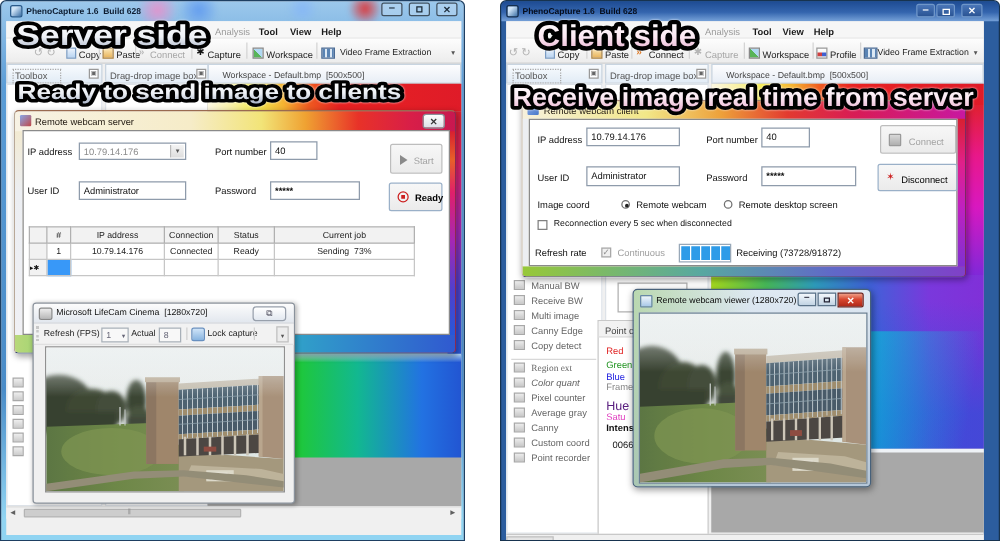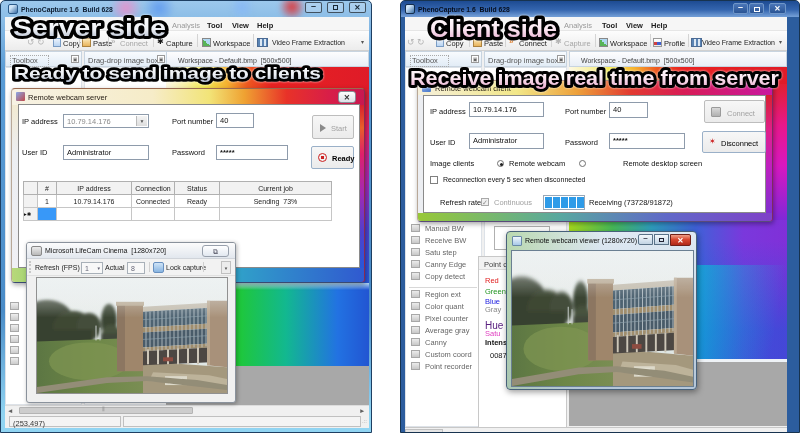--- a/index.html
+++ b/index.html
@@ -290,7 +290,7 @@
       <span style="position:absolute;left:6px;top:5px;color:#cc2020;font-size:8px;">✶</span>
       <span style="position:absolute;left:18px;top:7px;color:#000;">Disconnect</span>
         </div>
-    <div class="lbl" style="left:6px;top:63px;">Image clients</div>
+    <div class="lbl" style="left:6px;top:63px;">Image coord</div>
     <span style="position:absolute;left:73px;top:64px;width:7px;height:7px;border:1px solid #707070;border-radius:50%;background:#fff;"></span>
     <span style="position:absolute;left:75.9px;top:66.9px;width:3.2px;height:3.2px;border-radius:50%;background:#222;"></span>
     <div class="lbl" style="left:85px;top:63px;">Remote webcam</div>

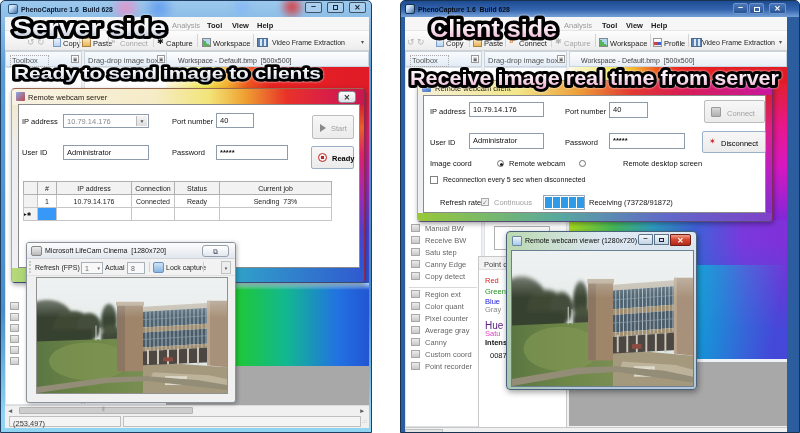--- a/index.html
+++ b/index.html
@@ -295,7 +295,7 @@
     <span style="position:absolute;left:75.9px;top:66.9px;width:3.2px;height:3.2px;border-radius:50%;background:#222;"></span>
     <div class="lbl" style="left:85px;top:63px;">Remote webcam</div>
     <span style="position:absolute;left:155px;top:64px;width:7px;height:7px;border:1px solid #707070;border-radius:50%;background:#fff;"></span>
-    <div class="lbl" style="left:167px;top:63px;margin-left:32px;">Remote desktop screen</div>
+    <div class="lbl" style="left:167px;top:63px;">Remote desktop screen</div>
     <span style="position:absolute;left:6px;top:80px;width:8px;height:8px;border:1px solid #808080;background:#fff;"></span>
     <div class="lbl" style="left:19px;top:80px;font-size:7px;">Reconnection every 5 sec when disconnected</div>
     <div class="lbl" style="left:16px;top:102px;">Refresh rate</div>

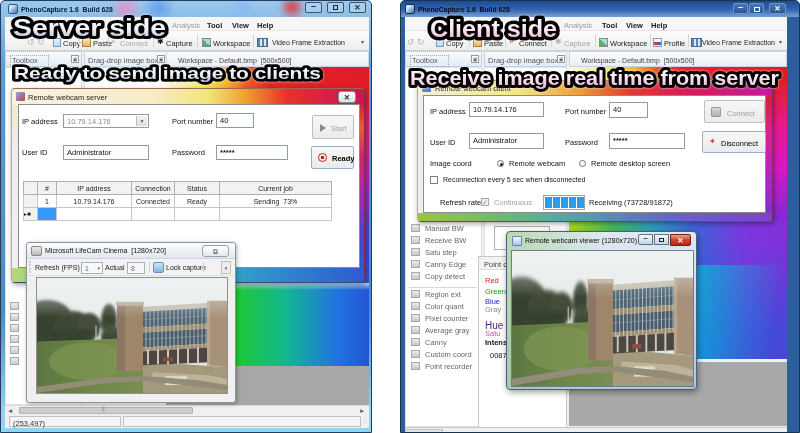--- a/index.html
+++ b/index.html
@@ -298,7 +298,7 @@
     <div class="lbl" style="left:167px;top:63px;">Remote desktop screen</div>
     <span style="position:absolute;left:6px;top:80px;width:8px;height:8px;border:1px solid #808080;background:#fff;"></span>
     <div class="lbl" style="left:19px;top:80px;font-size:7px;">Reconnection every 5 sec when disconnected</div>
-    <div class="lbl" style="left:16px;top:102px;">Refresh rate</div>
+    <div class="lbl" style="left:4px;top:102px;">Refresh rate</div>
     <span style="position:absolute;left:57px;top:102px;width:8px;height:8px;border:1px solid #a8a8a8;background:#f0f0f0;color:#909090;font-size:7px;line-height:8px;">✓</span>
     <div class="lbl" style="left:70px;top:102px;color:#a0a0a0;">Continuous</div>
     <div class="abs" style="left:119px;top:99px;width:42px;height:15px;border:1px solid #98a8b8;background:#fff;">

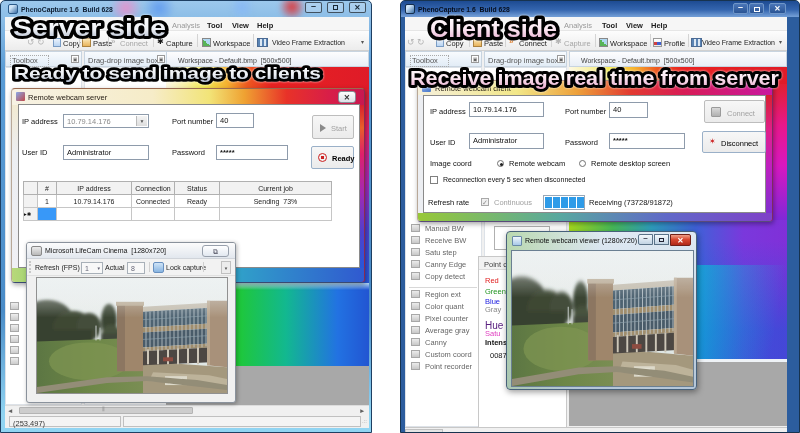--- a/index.html
+++ b/index.html
@@ -160,7 +160,7 @@
       <div class="abs" style="left:5px;top:168px;width:9px;height:8px;border:1px solid #a8a8a8;background:linear-gradient(#ececec,#c8c8c8);"></div>
       <div class="abs" style="left:19px;top:168px;font-size:7.5px;color:#666;white-space:nowrap;">Receive BW</div>
       <div class="abs" style="left:5px;top:180px;width:9px;height:8px;border:1px solid #a8a8a8;background:linear-gradient(#ececec,#c8c8c8);"></div>
-      <div class="abs" style="left:19px;top:180px;font-size:7.5px;color:#666;white-space:nowrap;">Satu step</div>
+      <div class="abs" style="left:19px;top:180px;font-size:7.5px;color:#666;white-space:nowrap;">Multi image</div>
       <div class="abs" style="left:5px;top:192px;width:9px;height:8px;border:1px solid #a8a8a8;background:linear-gradient(#ececec,#c8c8c8);"></div>
       <div class="abs" style="left:19px;top:192px;font-size:7.5px;color:#666;white-space:nowrap;">Canny Edge</div>
       <div class="abs" style="left:5px;top:204px;width:9px;height:8px;border:1px solid #a8a8a8;background:linear-gradient(#ececec,#c8c8c8);"></div>

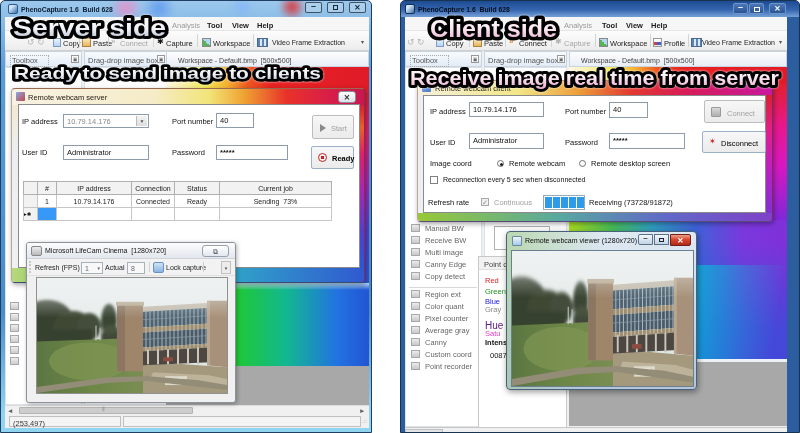--- a/index.html
+++ b/index.html
@@ -167,7 +167,7 @@
       <div class="abs" style="left:19px;top:204px;font-size:7.5px;color:#666;white-space:nowrap;">Copy detect</div>
       <div class="abs" style="left:3px;top:219px;width:68px;height:1px;background:#d8d8d8;"></div>
       <div class="abs" style="left:5px;top:222px;width:9px;height:8px;border:1px solid #a8a8a8;background:linear-gradient(#ececec,#c8c8c8);"></div>
-      <div class="abs" style="left:19px;top:222px;font-size:7.5px;color:#666;white-space:nowrap;">Region ext</div>
+      <div class="abs" style="left:19px;top:222px;font-size:7.5px;color:#666;white-space:nowrap;font-family:Liberation Serif, serif;">Region ext</div>
       <div class="abs" style="left:5px;top:234px;width:9px;height:8px;border:1px solid #a8a8a8;background:linear-gradient(#ececec,#c8c8c8);"></div>
       <div class="abs" style="left:19px;top:234px;font-size:7.5px;color:#666;white-space:nowrap;">Color quant</div>
       <div class="abs" style="left:5px;top:246px;width:9px;height:8px;border:1px solid #a8a8a8;background:linear-gradient(#ececec,#c8c8c8);"></div>

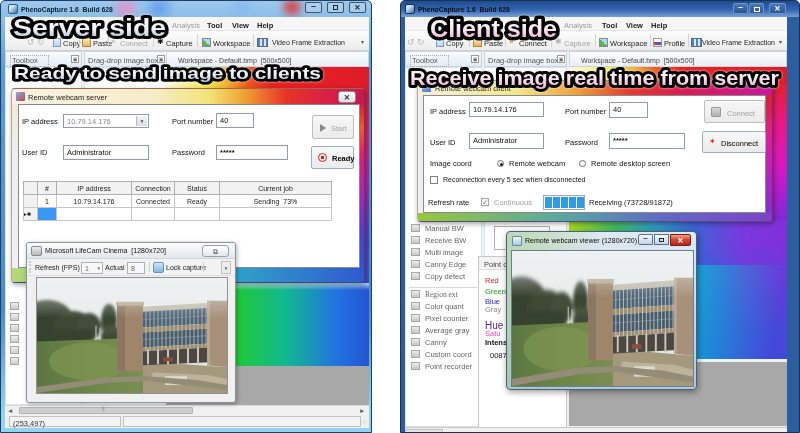--- a/index.html
+++ b/index.html
@@ -169,7 +169,7 @@
       <div class="abs" style="left:5px;top:222px;width:9px;height:8px;border:1px solid #a8a8a8;background:linear-gradient(#ececec,#c8c8c8);"></div>
       <div class="abs" style="left:19px;top:222px;font-size:7.5px;color:#666;white-space:nowrap;font-family:Liberation Serif, serif;">Region ext</div>
       <div class="abs" style="left:5px;top:234px;width:9px;height:8px;border:1px solid #a8a8a8;background:linear-gradient(#ececec,#c8c8c8);"></div>
-      <div class="abs" style="left:19px;top:234px;font-size:7.5px;color:#666;white-space:nowrap;">Color quant</div>
+      <div class="abs" style="left:19px;top:234px;font-size:7.5px;color:#666;white-space:nowrap;font-style:italic;">Color quant</div>
       <div class="abs" style="left:5px;top:246px;width:9px;height:8px;border:1px solid #a8a8a8;background:linear-gradient(#ececec,#c8c8c8);"></div>
       <div class="abs" style="left:19px;top:246px;font-size:7.5px;color:#666;white-space:nowrap;">Pixel counter</div>
       <div class="abs" style="left:5px;top:258px;width:9px;height:8px;border:1px solid #a8a8a8;background:linear-gradient(#ececec,#c8c8c8);"></div>

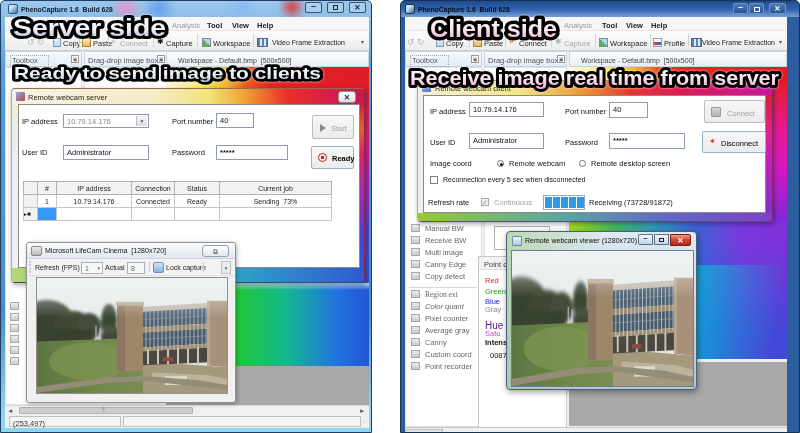--- a/index.html
+++ b/index.html
@@ -189,7 +189,7 @@
       <div class="abs" style="left:6px;top:19px;font-size:7.5px;color:#e02020;">Red</div>
       <div class="abs" style="left:6px;top:30px;font-size:7.5px;color:#209420;">Green</div>
       <div class="abs" style="left:6px;top:40px;font-size:7.5px;color:#2020e0;">Blue</div>
-      <div class="abs" style="left:6px;top:48px;font-size:7.5px;color:#888;">Gray</div>
+      <div class="abs" style="left:6px;top:48px;font-size:7.5px;color:#888;">Frame</div>
       <div class="abs" style="left:6px;top:63px;font-size:10px;color:#5a2080;">Hue</div>
       <div class="abs" style="left:6px;top:72px;font-size:7.5px;color:#e040c0;">Satu</div>
       <div class="abs" style="left:6px;top:81px;font-size:7.5px;color:#111;font-weight:bold;">Intens</div>

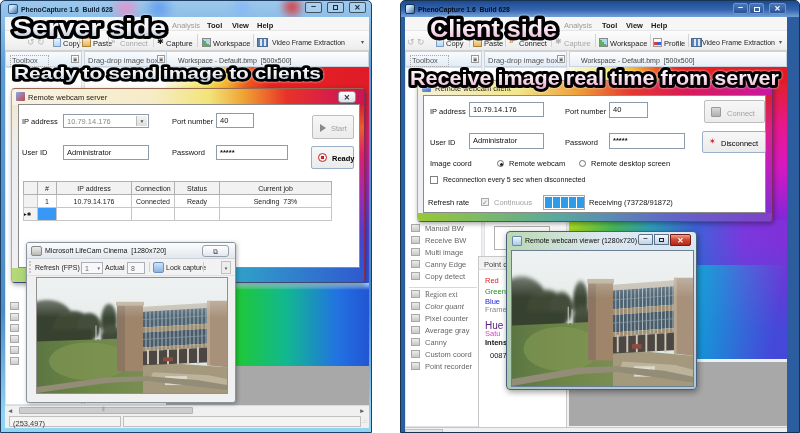--- a/index.html
+++ b/index.html
@@ -193,7 +193,7 @@
       <div class="abs" style="left:6px;top:63px;font-size:10px;color:#5a2080;">Hue</div>
       <div class="abs" style="left:6px;top:72px;font-size:7.5px;color:#e040c0;">Satu</div>
       <div class="abs" style="left:6px;top:81px;font-size:7.5px;color:#111;font-weight:bold;">Intens</div>
-      <div class="abs" style="left:11px;top:94px;font-size:7.5px;color:#111;">0087</div>
+      <div class="abs" style="left:11px;top:94px;font-size:7.5px;color:#111;">0066</div>
     </div>
     <div class="abs" style="left:164px;top:50px;width:218px;height:359px;background:#a8a8a8;">
       <div class="abs" style="left:0;top:0;width:218px;height:17px;background:linear-gradient(to right,#fdf8e2 0%,#f8f0a2 10%,#f4ea52 19%,#f5b231 30%,#ee5a20 40%,#e82222 52%,#df1b28 100%);"></div>

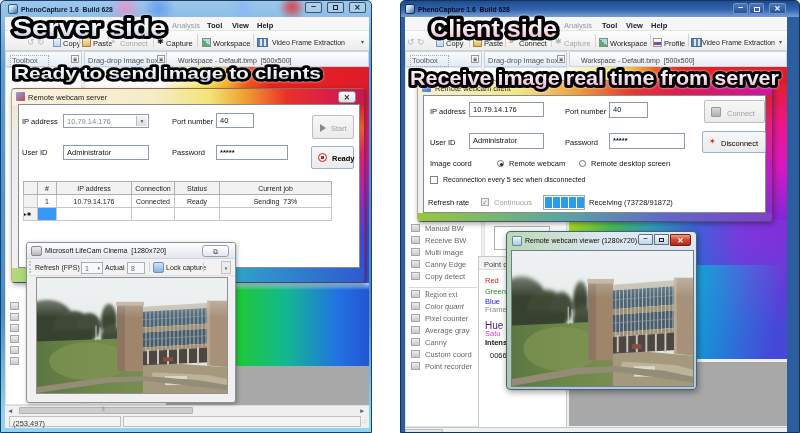--- a/index.html
+++ b/index.html
@@ -91,11 +91,6 @@
       <div class="abs" style="left:14px;top:1px;width:174px;height:7px;background:#cdcdcd;border:1px solid #b4b4b4;border-radius:1px;"></div>
       <div class="abs" style="left:97px;top:0;font-size:6px;color:#909090;letter-spacing:1px;">⦀</div>
       <div class="abs" style="left:354px;top:1px;font-size:6.5px;color:#606060;">►</div>
-    </div>
-    <div class="abs" style="left:0;top:398px;width:364px;height:13px;background:#f0f0f0;">
-      <div class="abs" style="left:4px;top:1px;width:112px;height:11px;border:1px solid #c0c0c0;background:#f4f4f4;font-size:7.5px;color:#333;padding:2px 0 0 3px;">(253,497)</div>
-      <div class="abs" style="left:118px;top:1px;width:238px;height:11px;border:1px solid #c0c0c0;background:#f4f4f4;"></div>
-      <div class="abs" style="left:357px;top:3px;font-size:6px;color:#999;">.::</div>
     </div>
   </div>
 </div>

